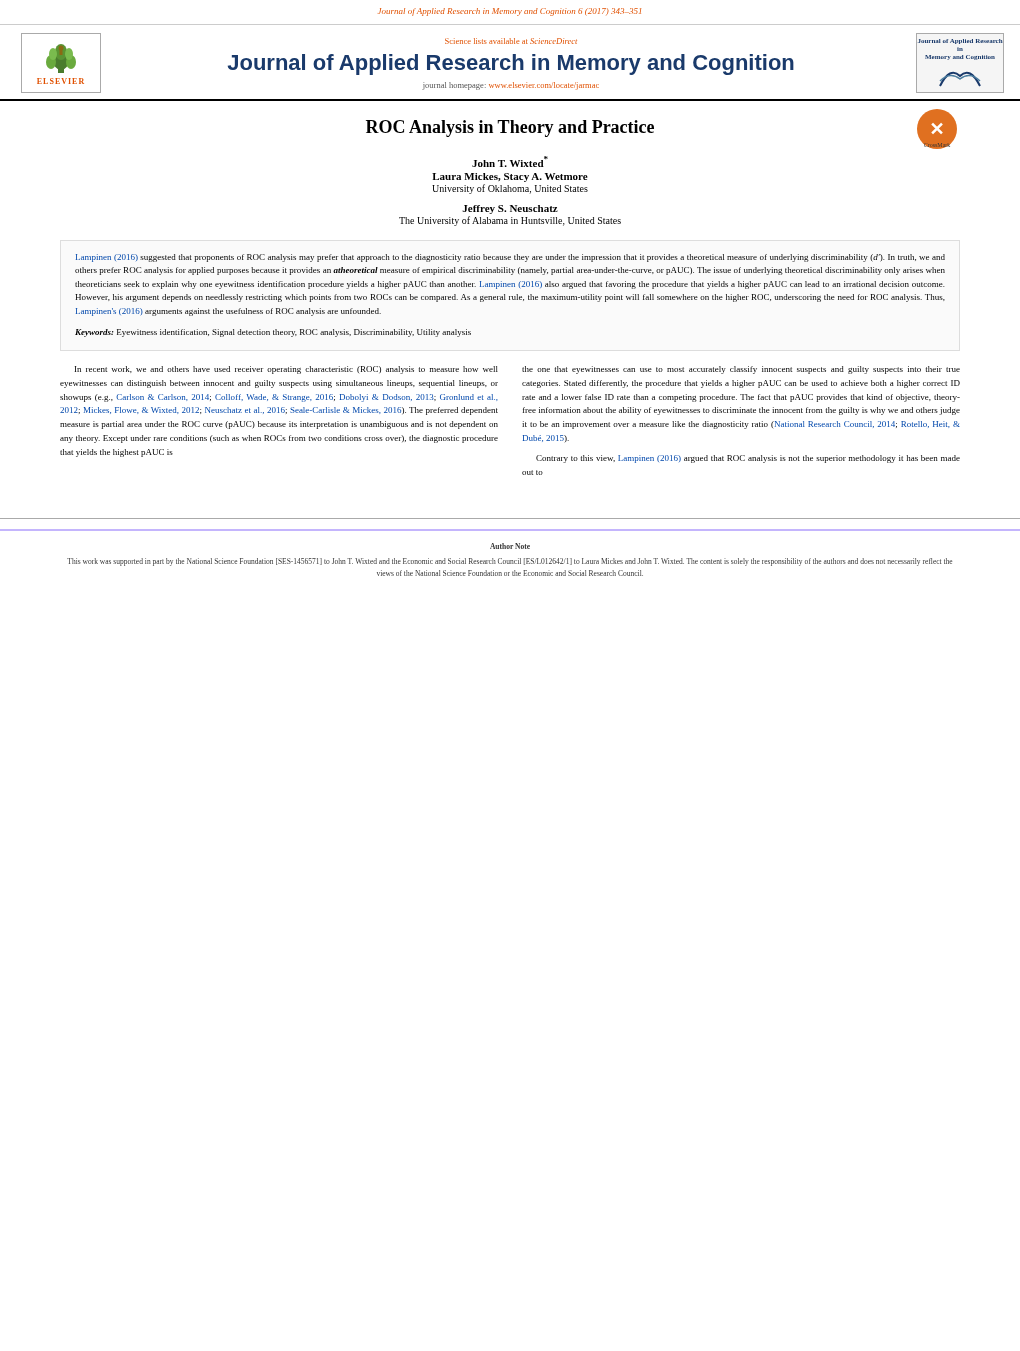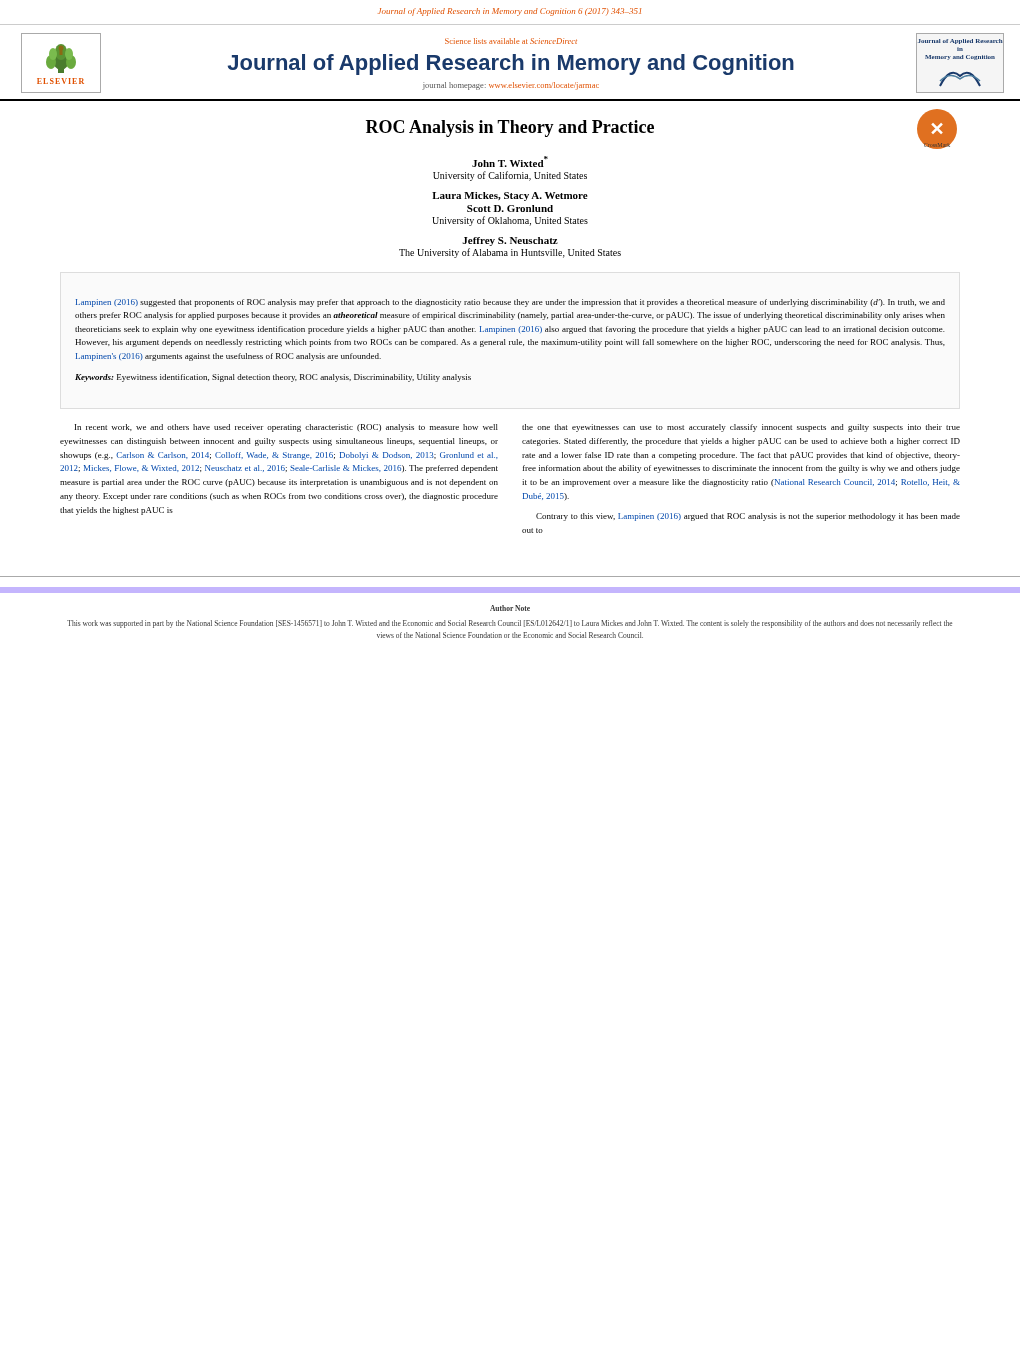--- a/index.html
+++ b/index.html
@@ -289,7 +289,6 @@
 
   <div class="authors-section">
     <div class="author-name">John T. Wixted<sup>*</sup></div>
-    <div class="author-affiliation">University of California, United States</div>
 
     <div class="author-name">Laura Mickes, Stacy A. Wetmore</div>
 

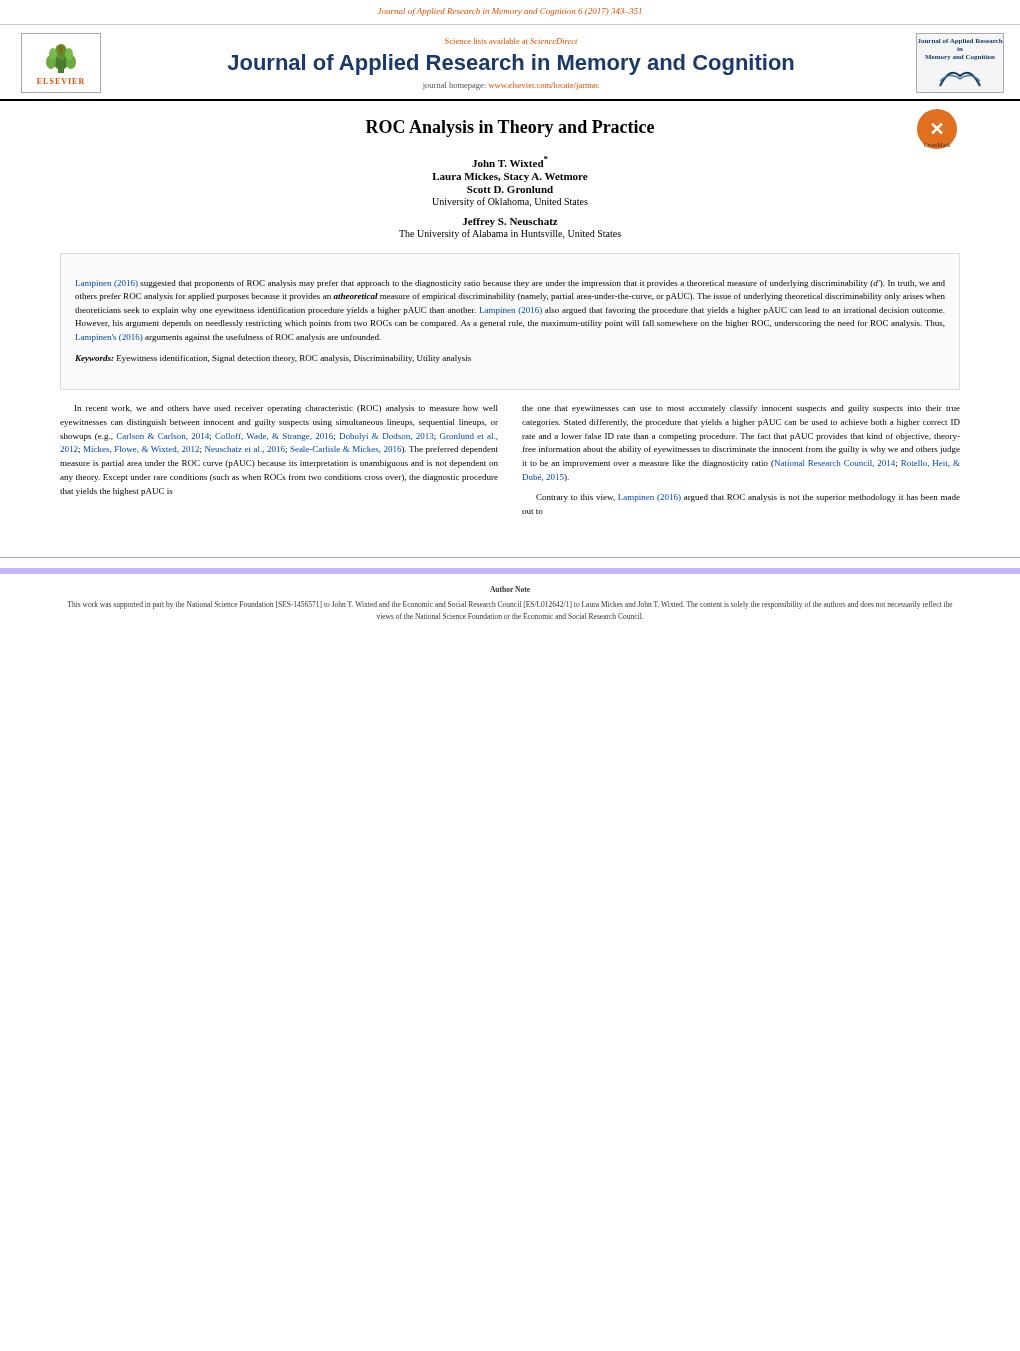--- a/index.html
+++ b/index.html
@@ -292,7 +292,6 @@
 
     <div class="author-name">Laura Mickes, Stacy A. Wetmore</div>
 
-    <div class="author-name">Scott D. Gronlund</div>
     <div class="author-affiliation">University of Oklahoma, United States</div>
 
     <div class="author-name">Jeffrey S. Neuschatz</div>

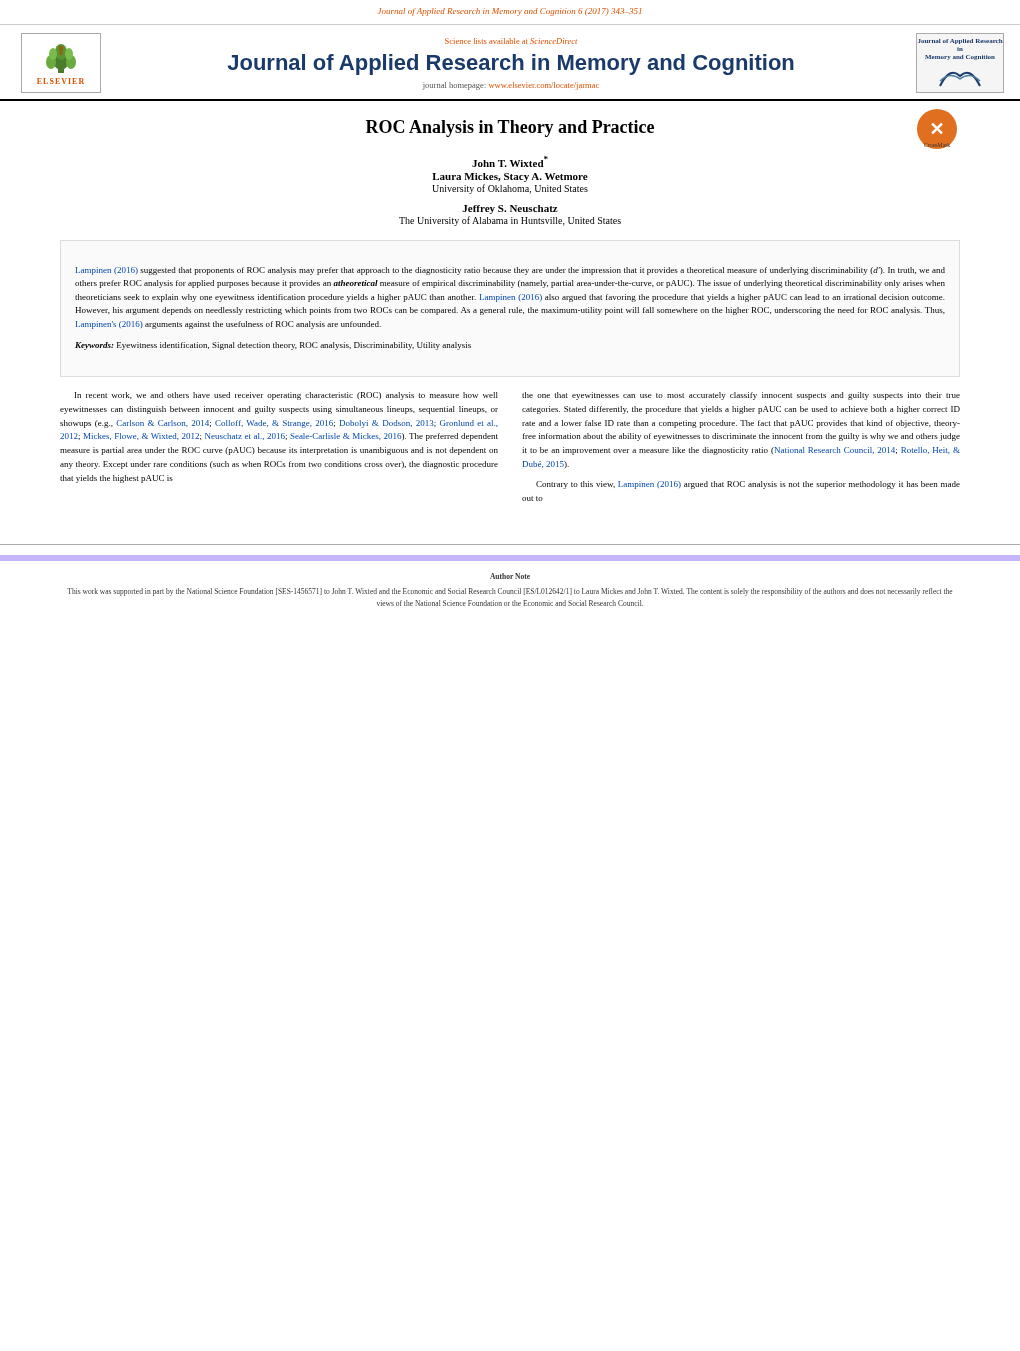--- a/index.html
+++ b/index.html
@@ -137,7 +137,7 @@
     .abstract-section {
       border: 1px solid #ddd;
       background: #fafafa;
-      padding: 23px 14px;
+      padding: 10px 14px;
       margin-bottom: 12px;
       font-size: 9px;
       line-height: 1.5;

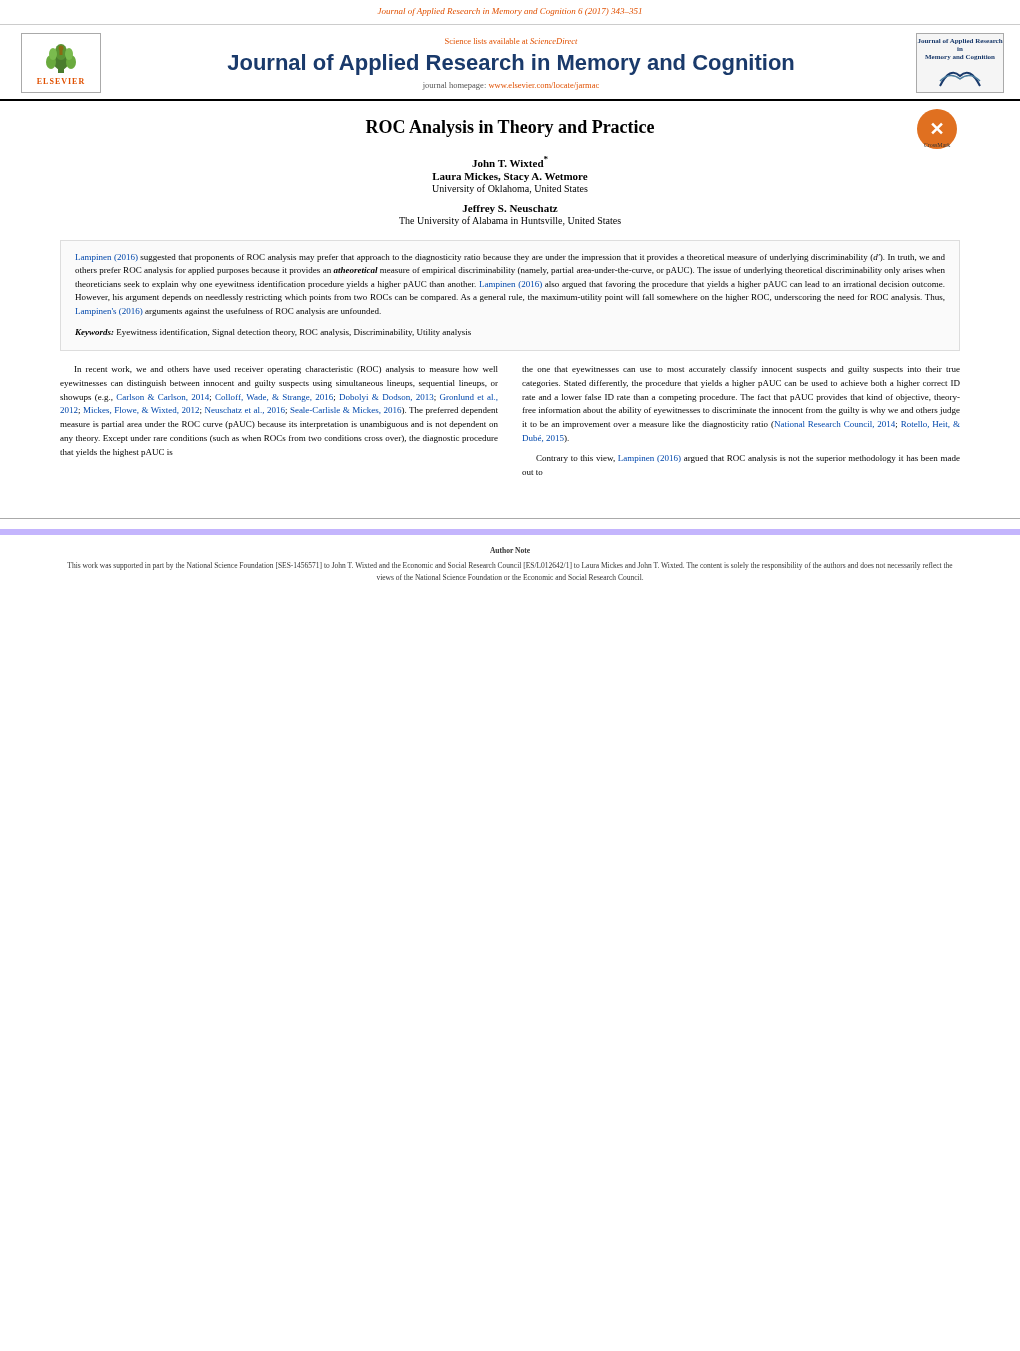--- a/index.html
+++ b/index.html
@@ -198,7 +198,7 @@
       font-size: 7.5px;
       line-height: 1.5;
       color: #333;
-      border-top: 6px solid #c4b5fd;
+      border-top: 2px solid #c4b5fd;
       padding-top: 10px;
     }
 

